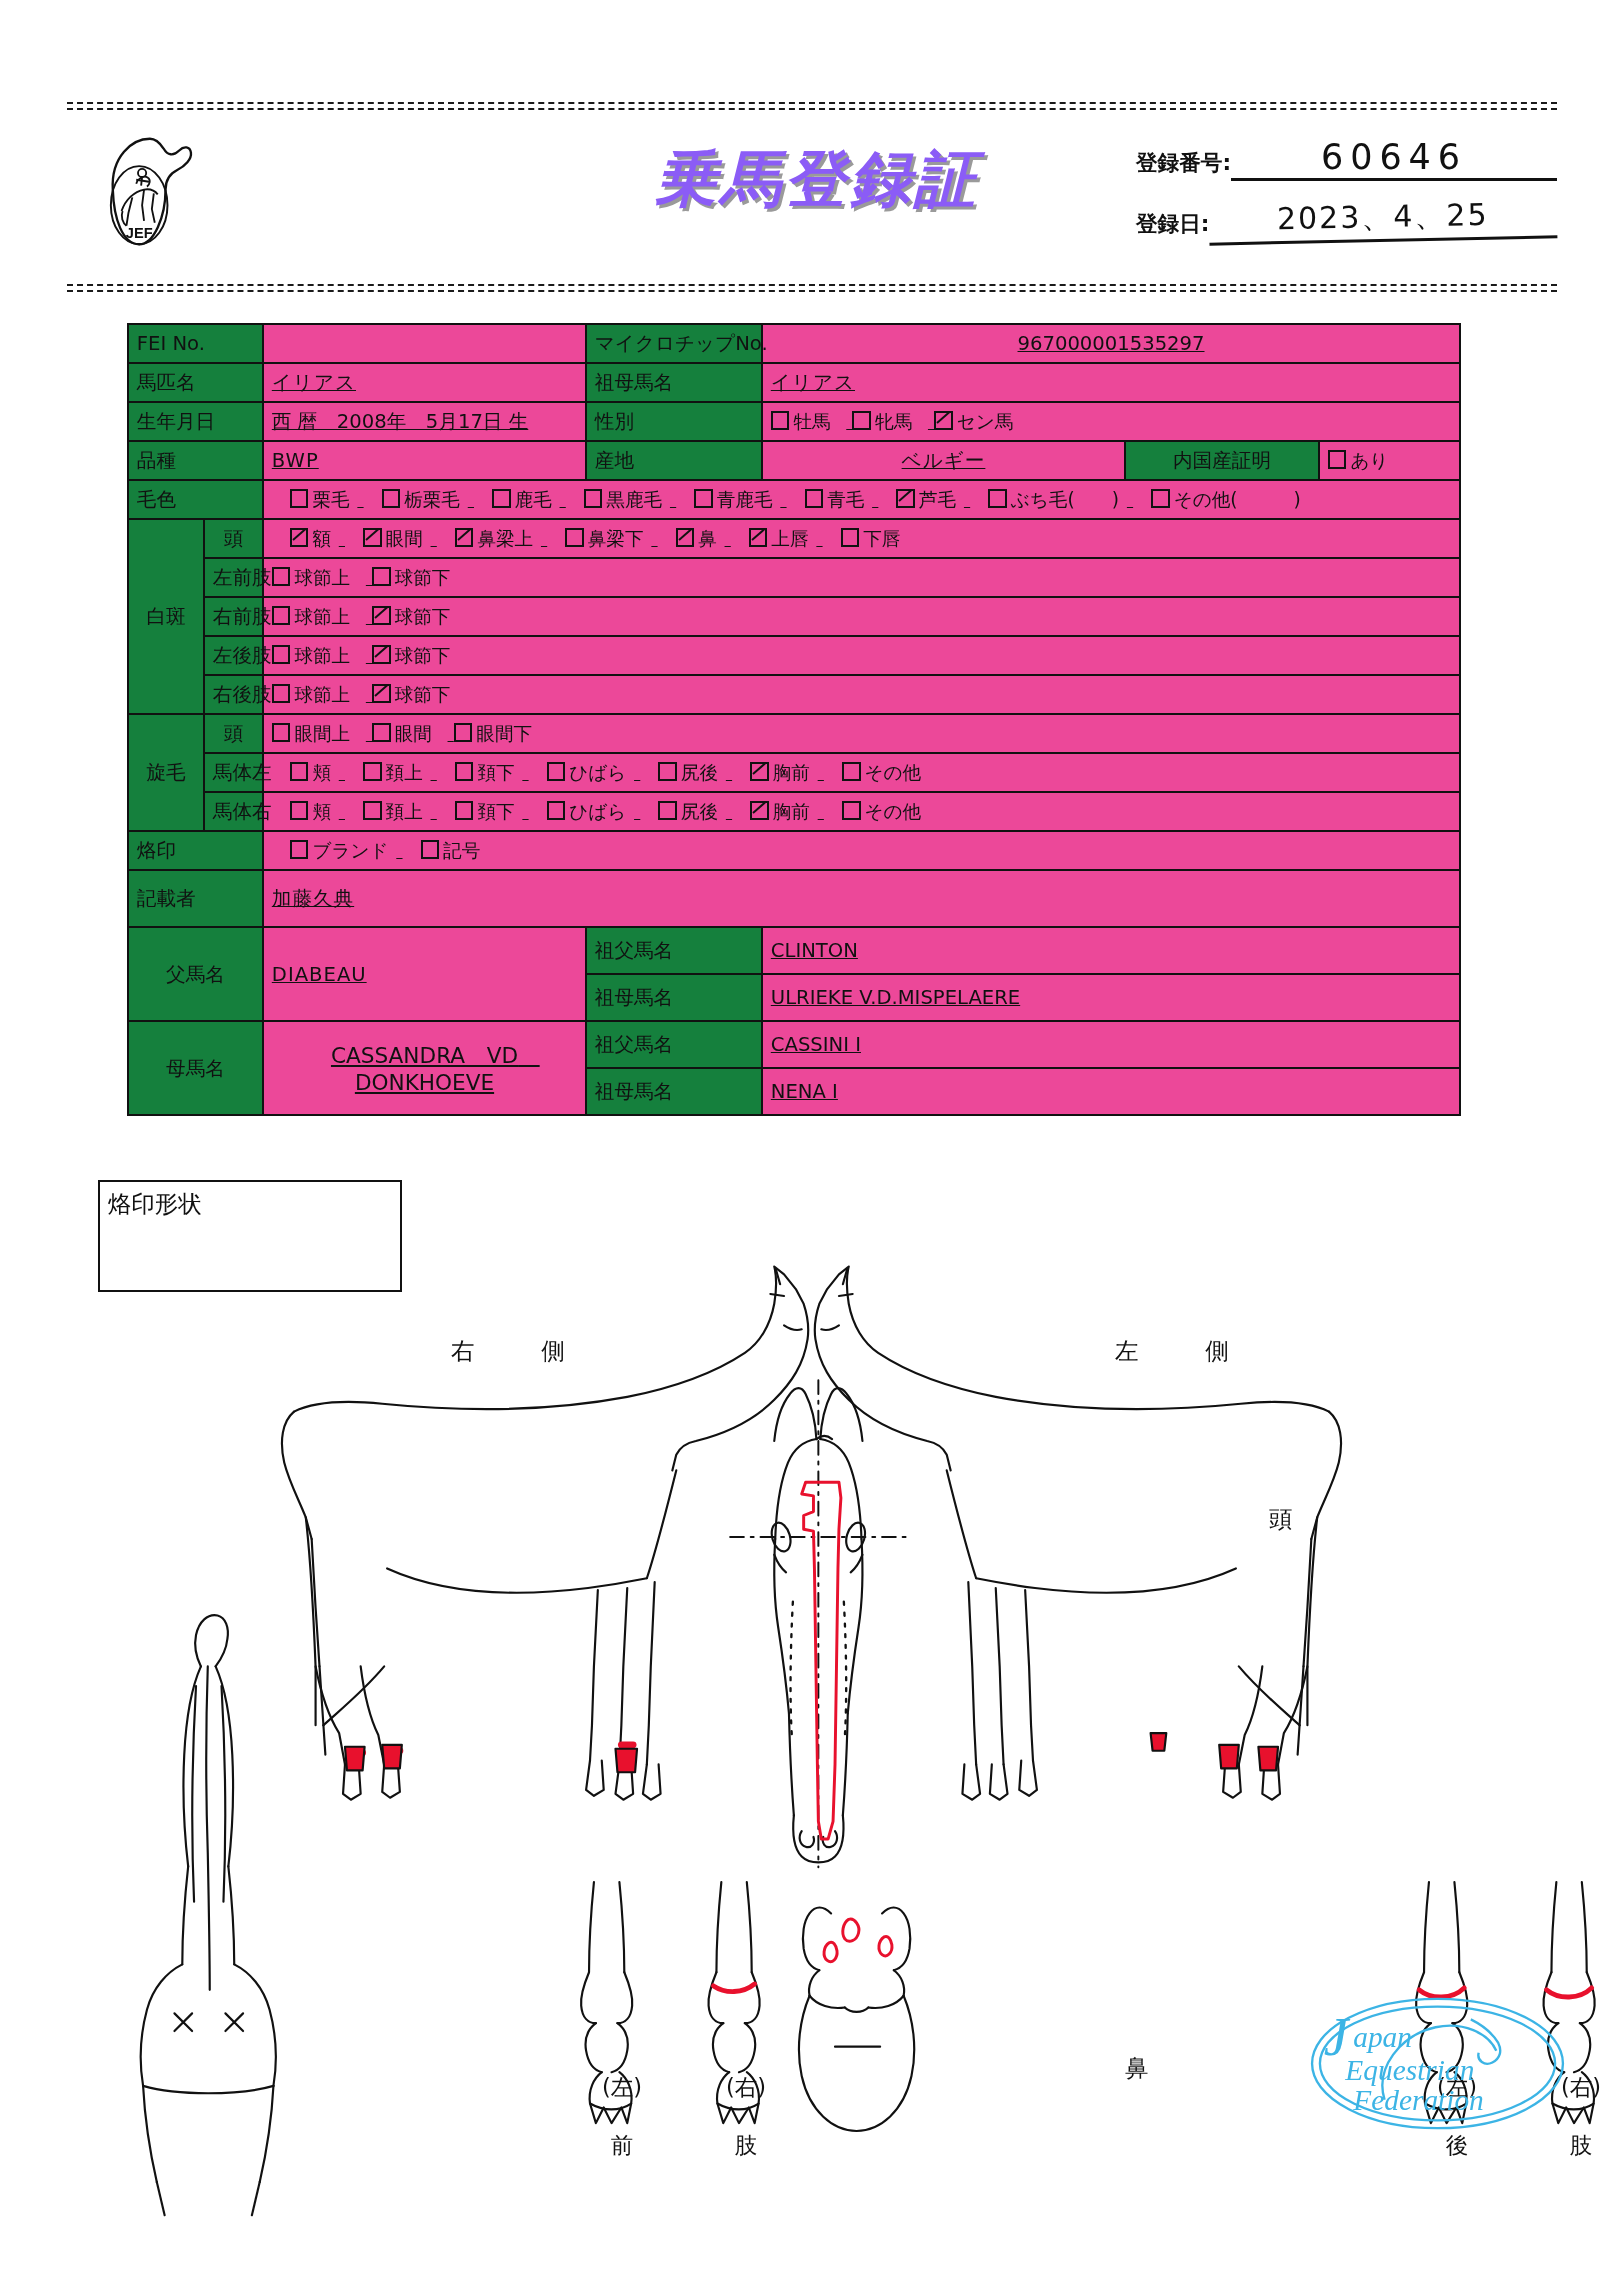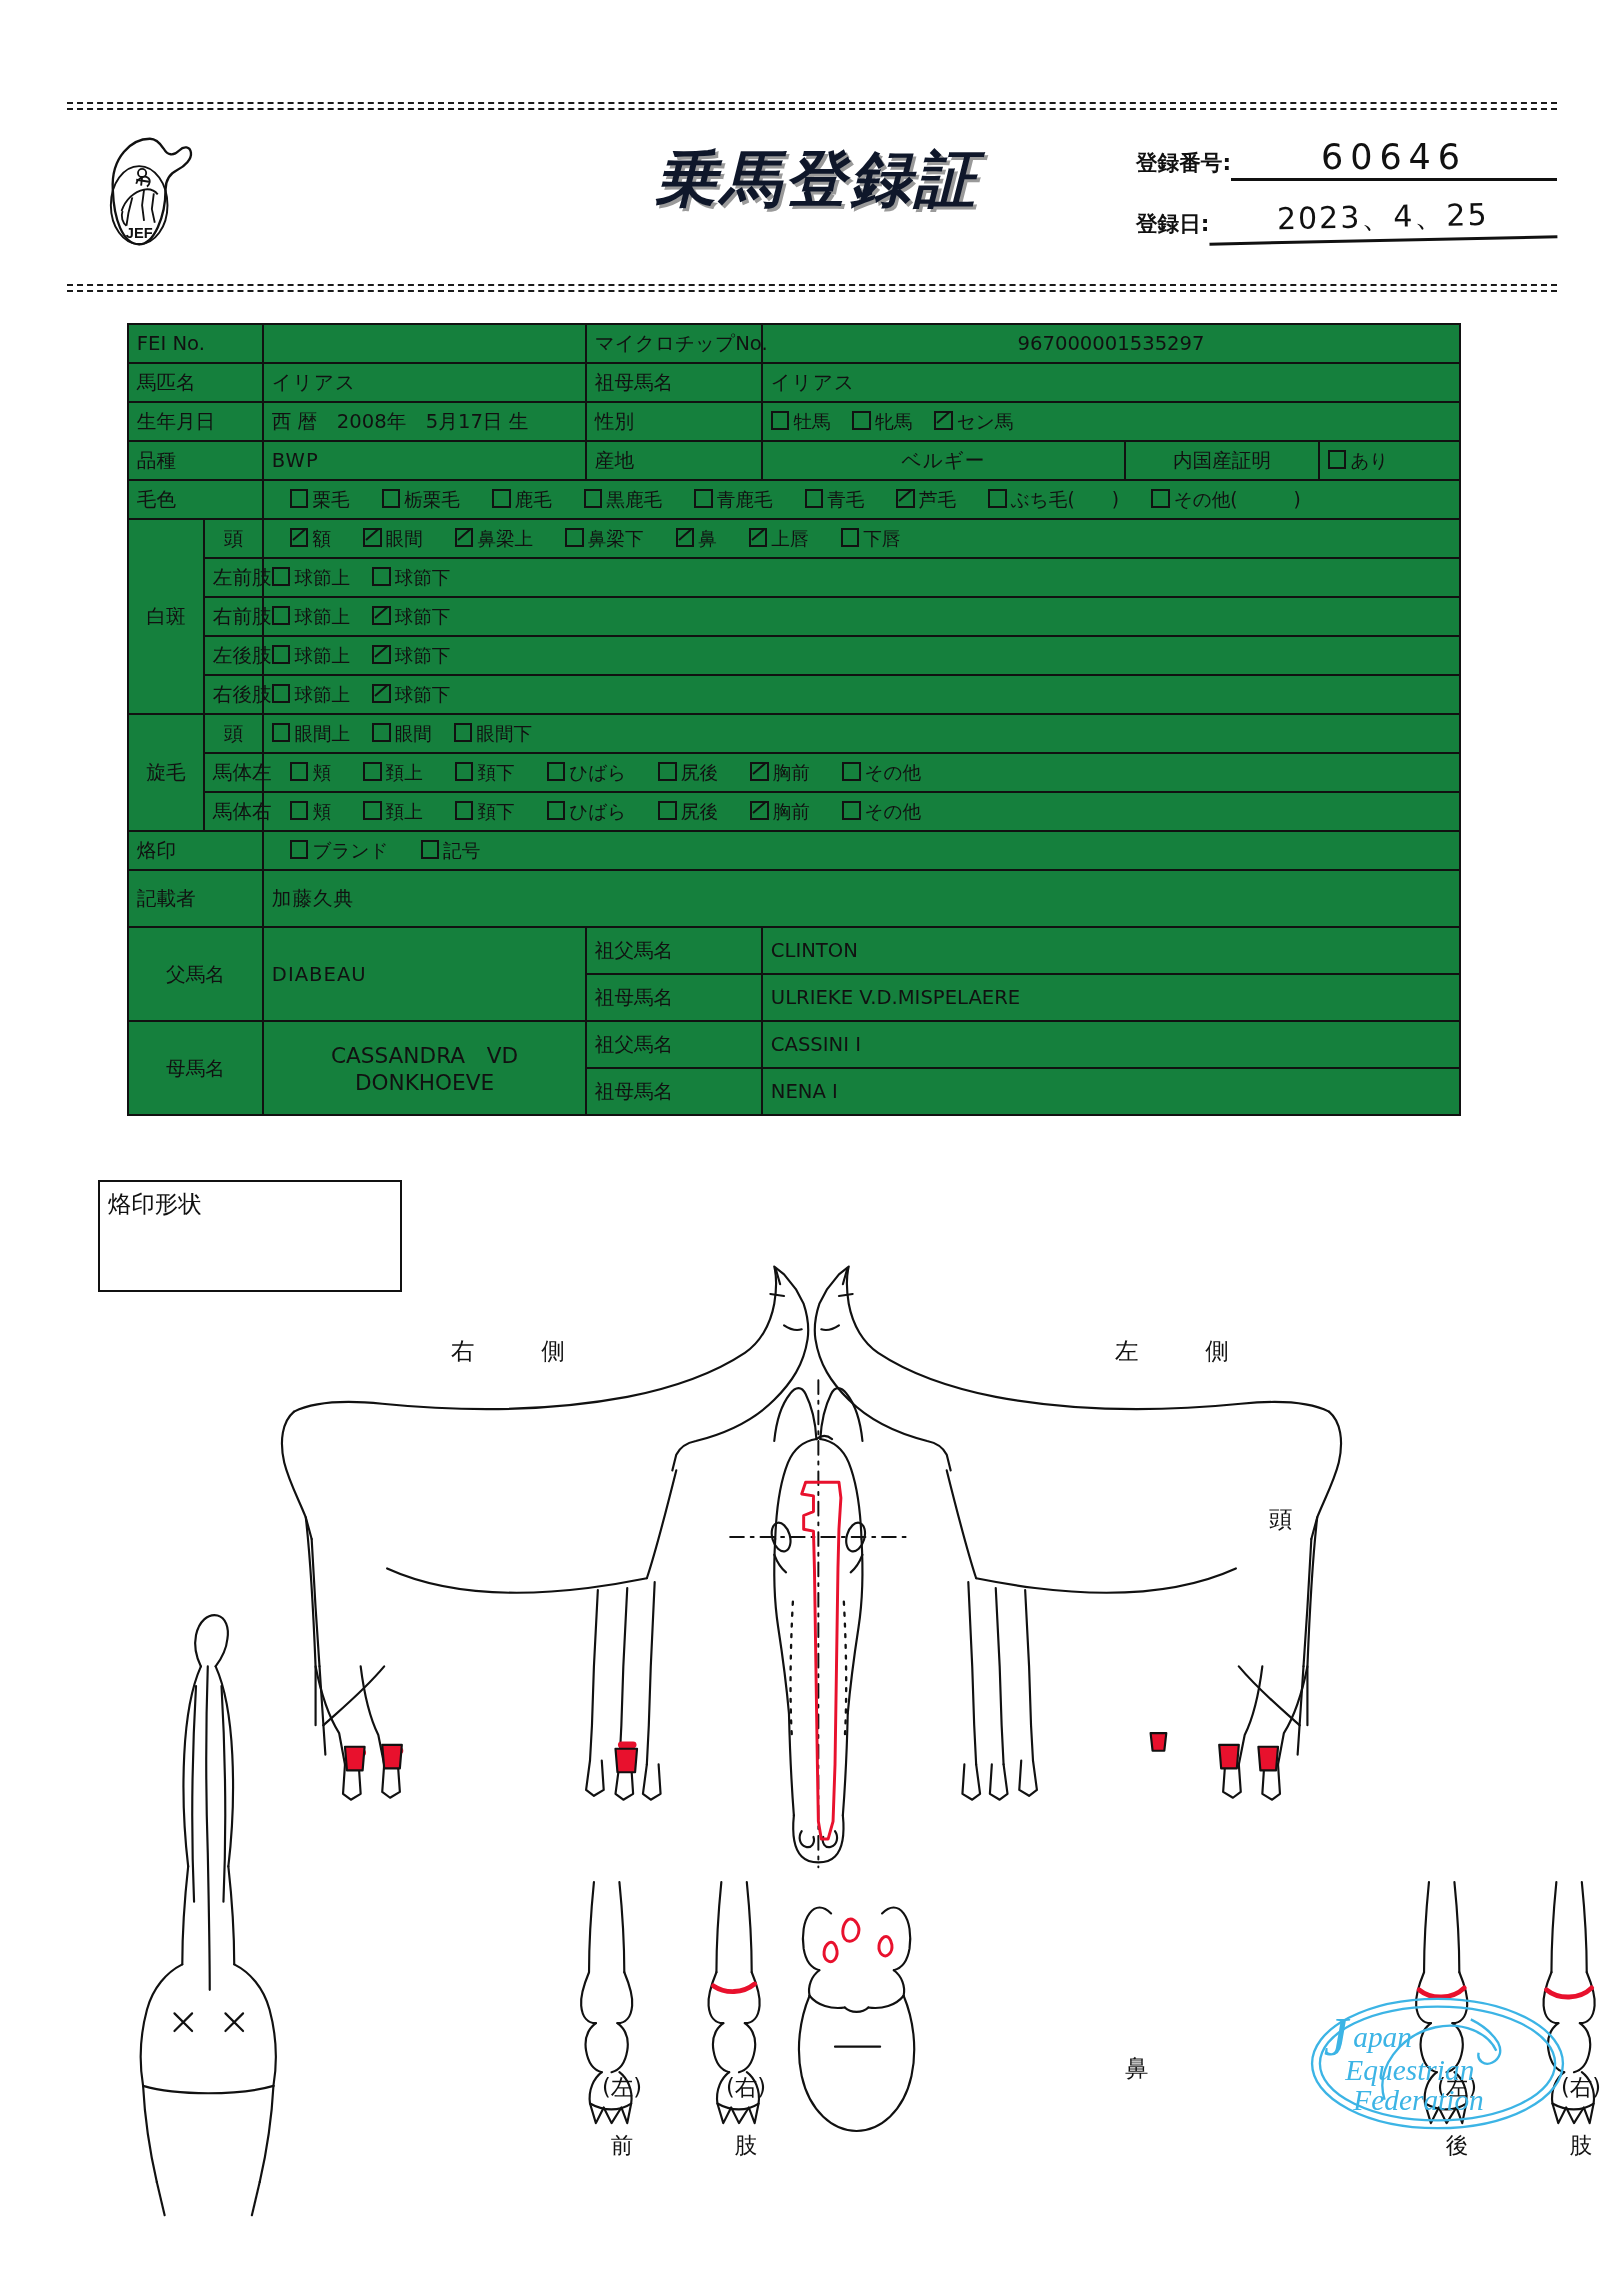--- a/index.html
+++ b/index.html
@@ -32,7 +32,7 @@
 
   .doc-title{position:absolute;left:588px;top:15.7px;font-size:61px;font-weight:bold;
       font-style:italic;letter-spacing:3.9px;font-family:"DejaVu Sans",sans-serif;
-      color:#0f172a;text-shadow:2.9px 2.9px 0 #9a9a9a;}
+      color:#8b5cf6;text-shadow:2.9px 2.9px 0 #9a9a9a;}
 
   .reg-box{position:absolute;right:0px;top:13.7px;width:421px;}
   .reg-line{display:flex;align-items:flex-end;margin-bottom:16px;}

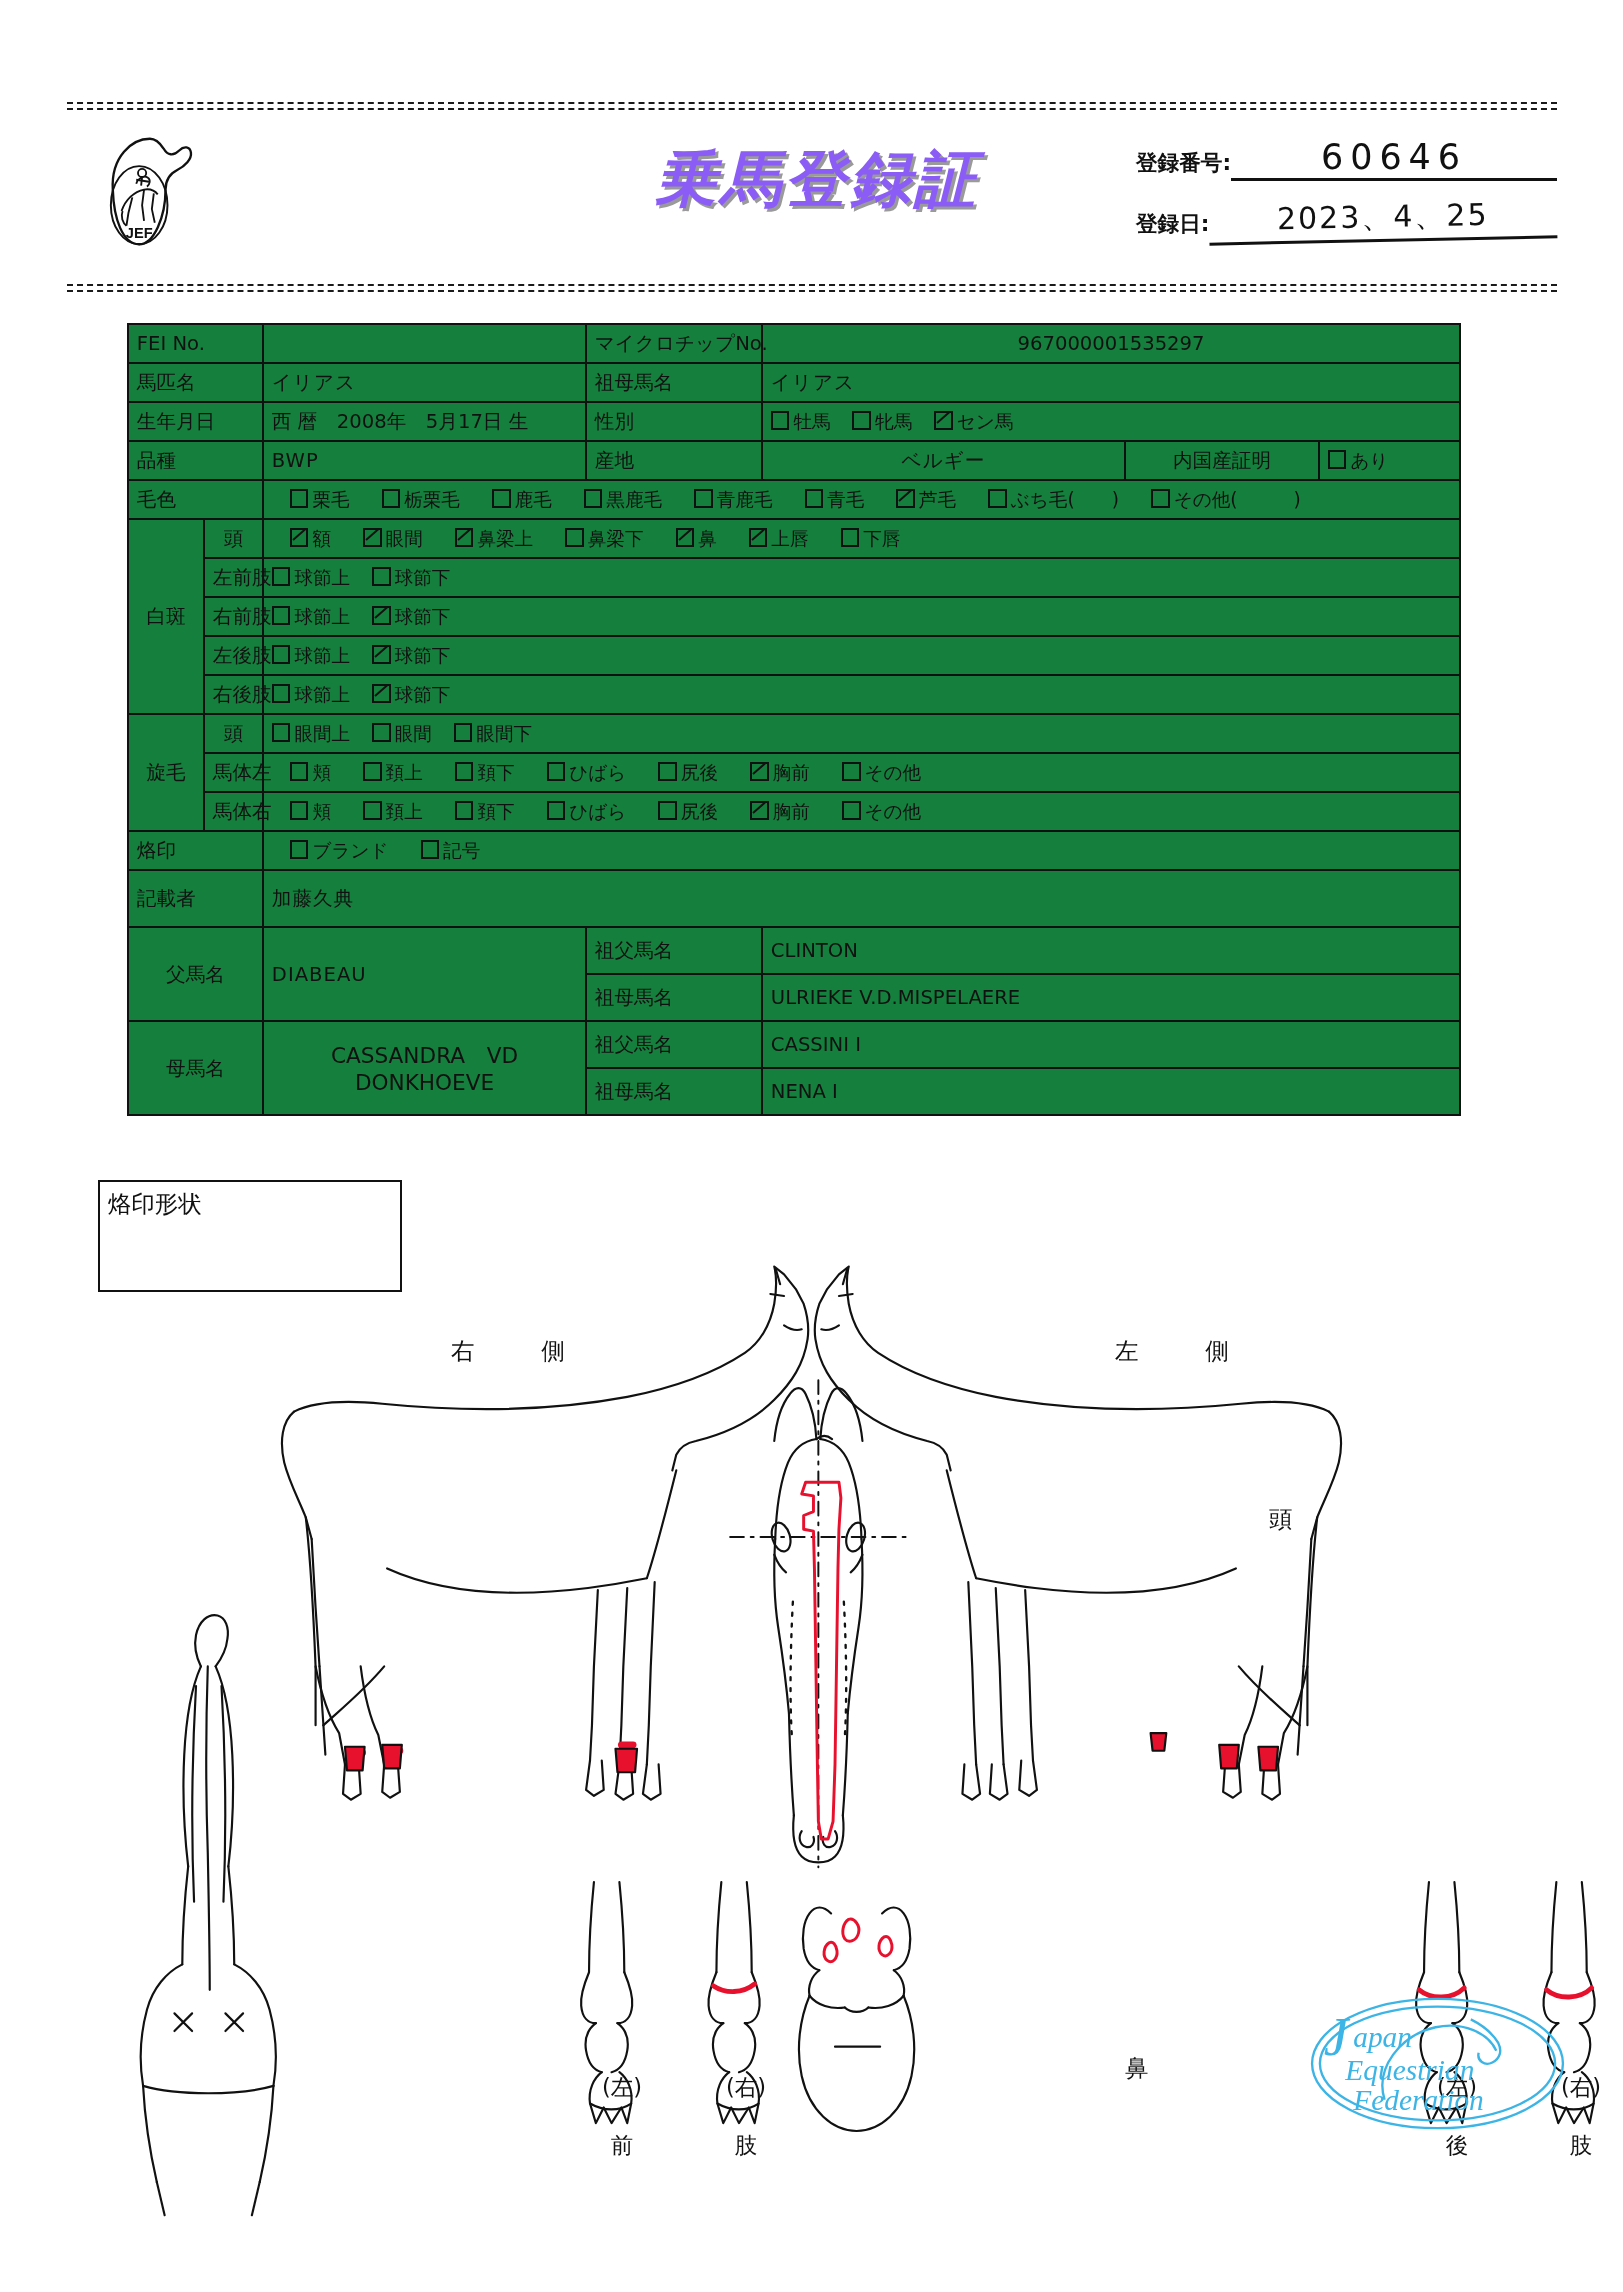--- a/index.html
+++ b/index.html
@@ -50,7 +50,7 @@
       font-size:19.6px;font-family:"DejaVu Sans",sans-serif;}
   td.lbl{background:#15803d;font-size:18.6px;white-space:nowrap;text-align:left;}
   td.lbl.c{text-align:center;margin-left:8px;}
-  td.val{background:#15803d;}
+  td.val{background:#ec4899;text-decoration:underline;}
   .big-val{font-size:29px;letter-spacing:1px;}
   .mid-val{font-size:25.5px;}
   .ctr{text-align:center;}

